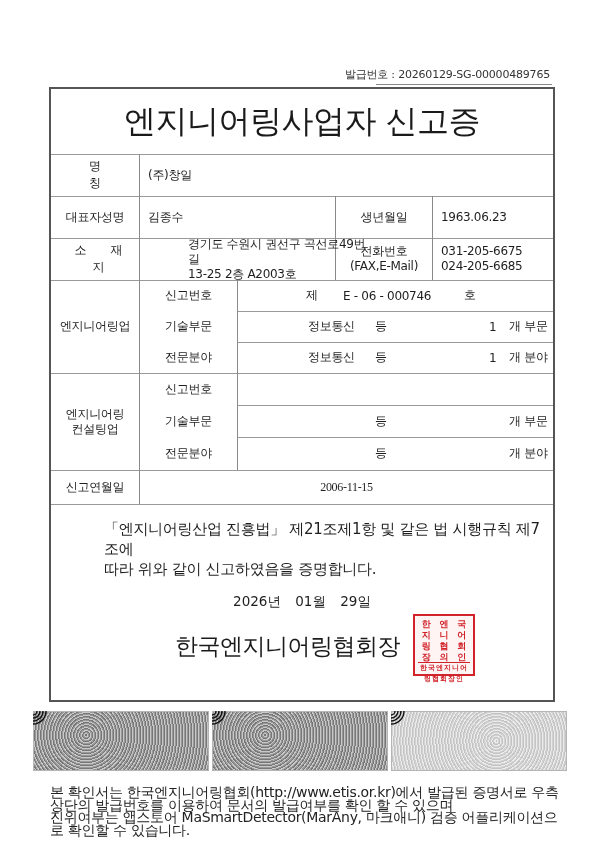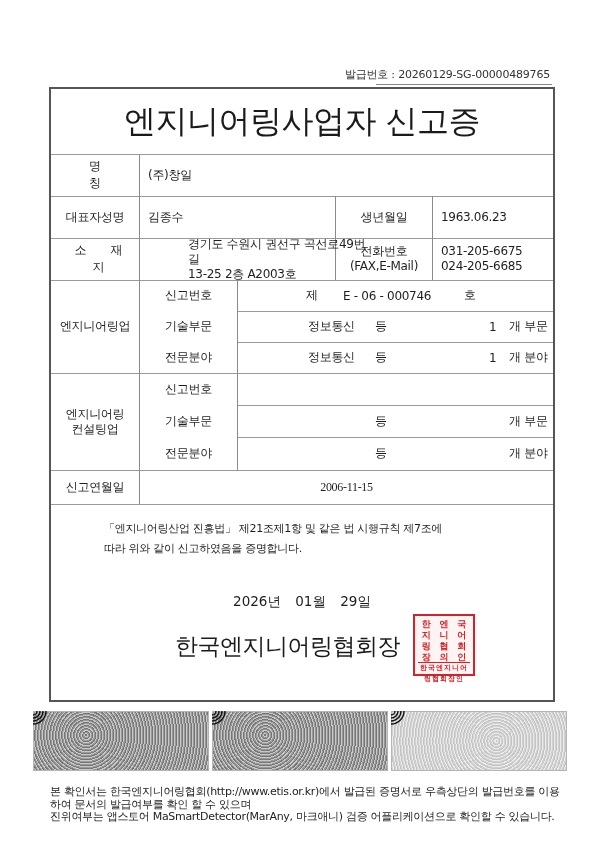--- a/index.html
+++ b/index.html
@@ -39,7 +39,7 @@
   .two-line { flex-direction: column; align-items: flex-start; justify-content: center; line-height: 15px; }
   .two-line.center { align-items: center; }
   .statement {
-    position: absolute; left: 53px; top: 430px; font-size: 11px; line-height: 20px; letter-spacing: -0.3px;
+    position: absolute; left: 53px; top: 430px; font-size: 15px; line-height: 20px; letter-spacing: -0.3px;
   }
   .date {
     position: absolute; left: 0; width: 502px; top: 504px; text-align: center; font-size: 13.5px; letter-spacing: 0px;

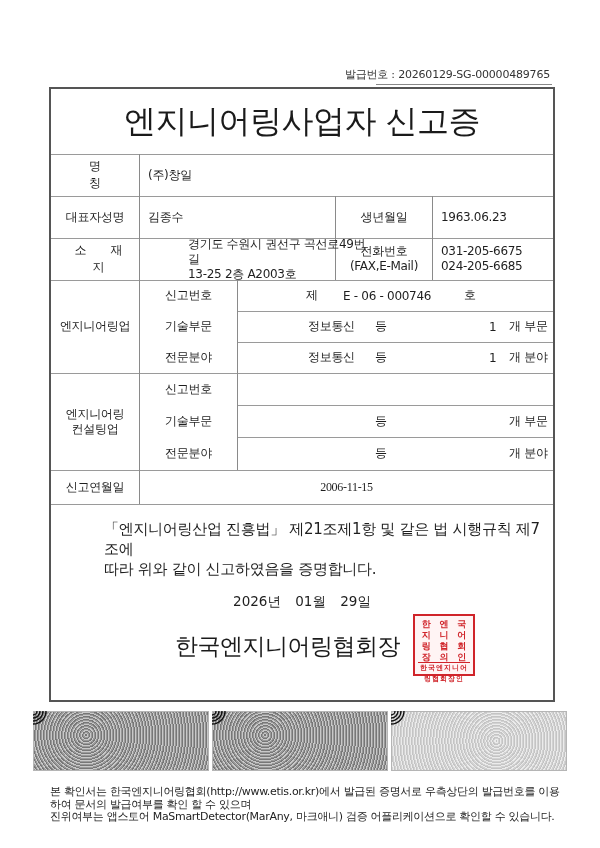--- a/index.html
+++ b/index.html
@@ -72,7 +72,7 @@
   }
   .arcs { position: absolute; left: -1px; top: -1px; width: 14px; height: 14px; }
   .footer {
-    position: absolute; top: 786px; left: 50px; width: 520px; font-size: 11px; line-height: 12.5px; color: #222; letter-spacing: -0.3px;
+    position: absolute; top: 786px; left: 50px; width: 520px; font-size: 14px; line-height: 12.5px; color: #222; letter-spacing: -0.3px;
   }
 </style>
 </head>

